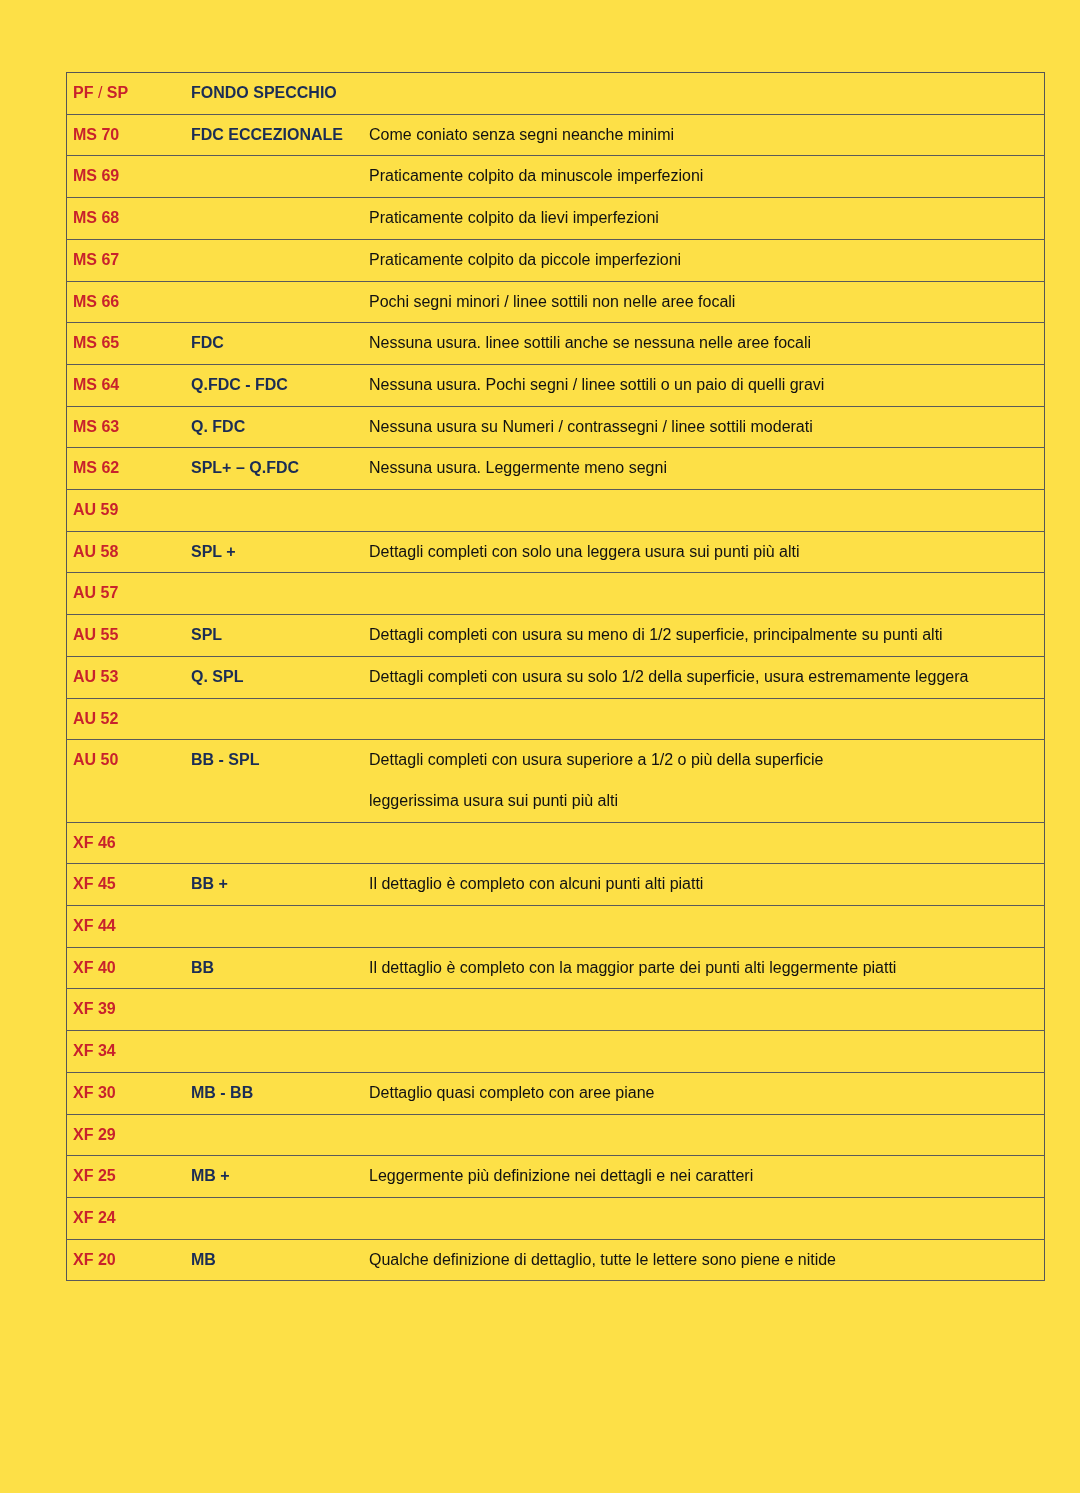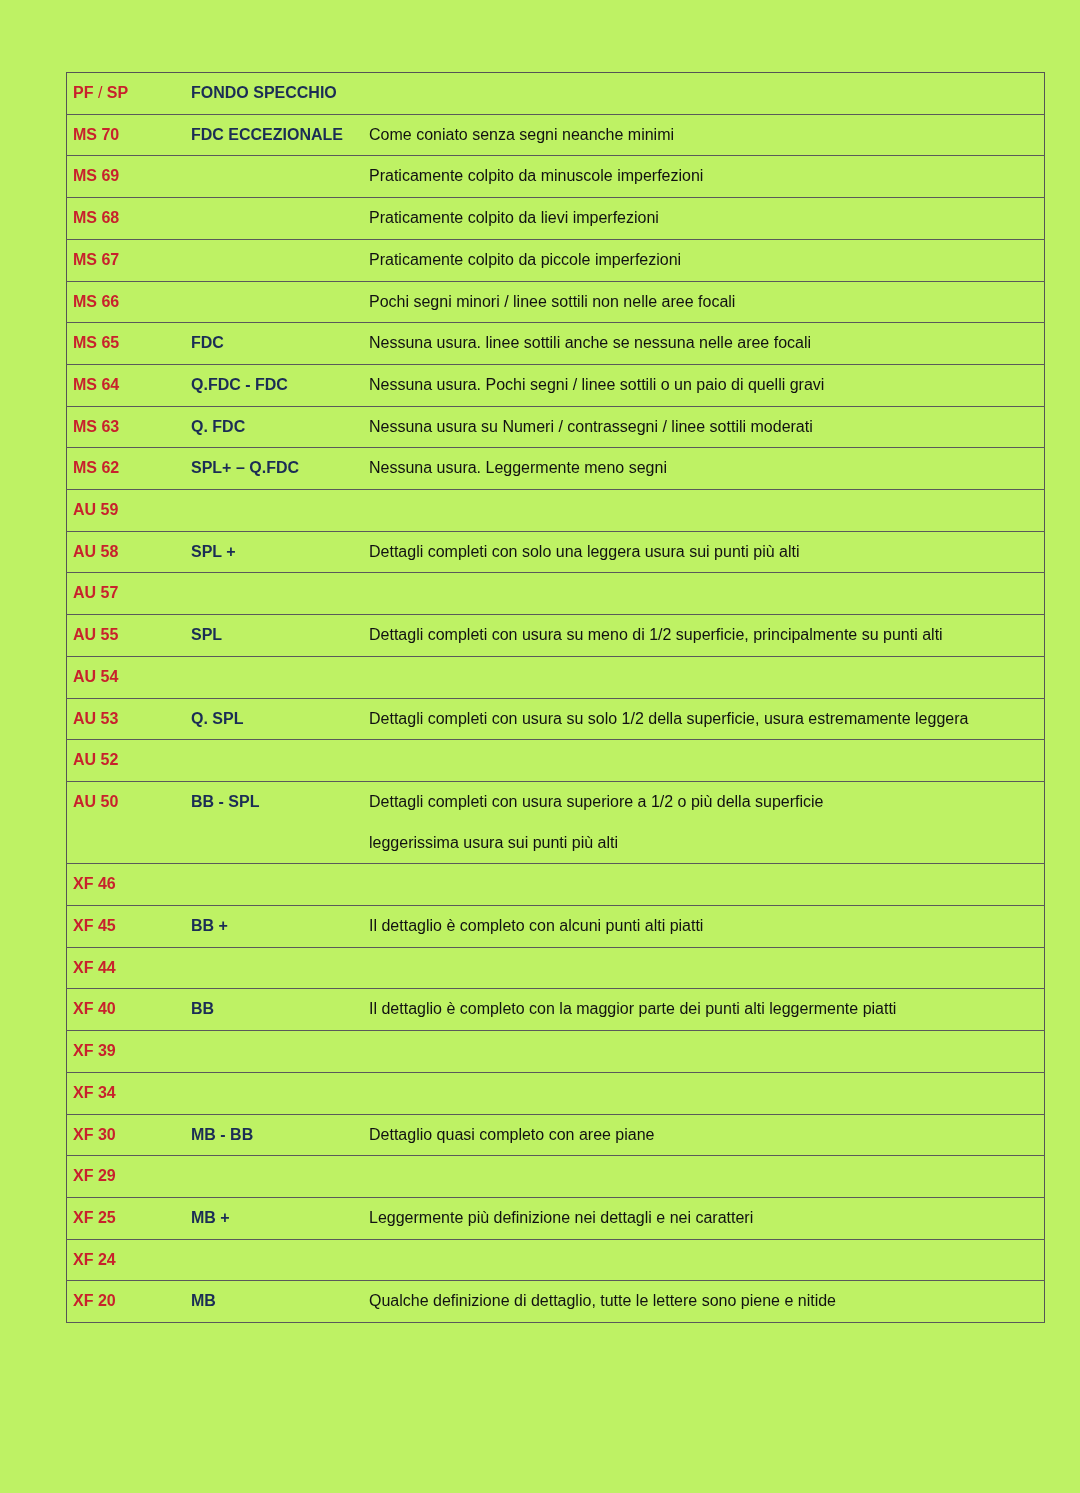--- a/index.html
+++ b/index.html
@@ -4,7 +4,7 @@
   <style>
     html, body { margin: 0; padding: 0; background: #ffffff; }
     body { width: 1080px; height: 1493px; position: relative; overflow: hidden; }
-    .page { position: absolute; left: 0; top: 0; width: 1080px; height: 1493px; background: #bef264; }
+    .page { position: absolute; left: 0; top: 0; width: 1080px; height: 1493px; background: #fde047; }
     table.grades {
       position: absolute; left: 66px; top: 72px; width: 979px;
       border-collapse: collapse;

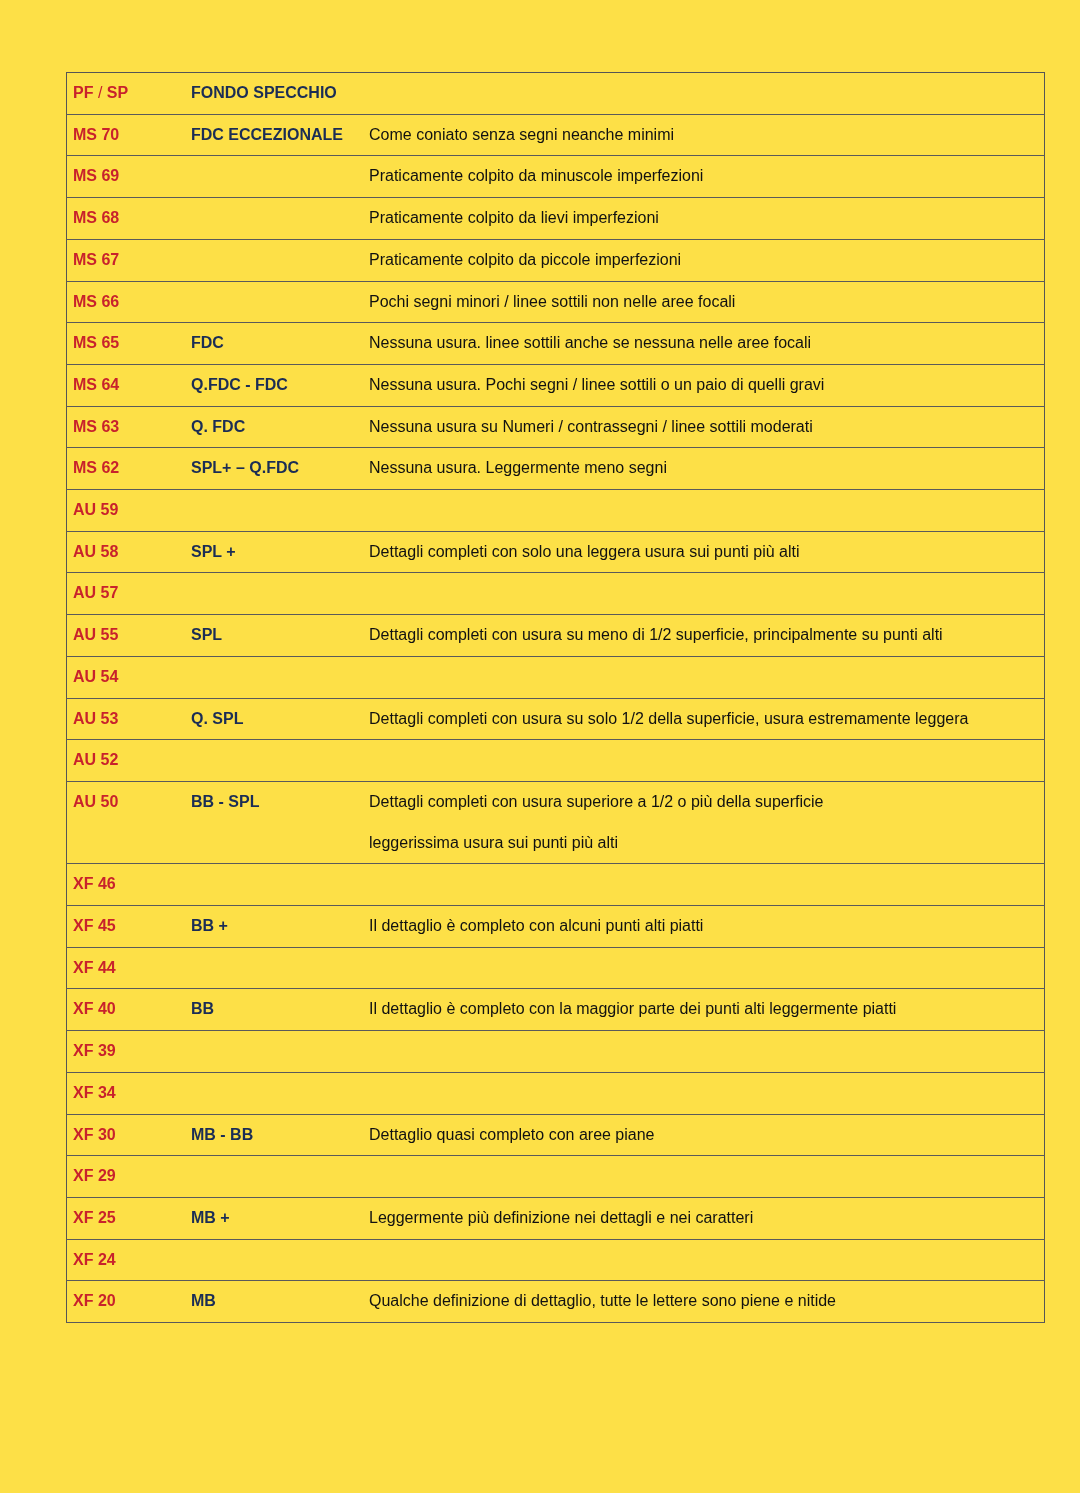--- a/index.html
+++ b/index.html
@@ -132,13 +132,6 @@
           </td>
         </tr>
         <tr>
-          <td class="grade">AU 54</td>
-          <td class="italian"></td>
-          <td class="desc">
-            <span class="desc-line"></span>
-          </td>
-        </tr>
-        <tr>
           <td class="grade">AU 53</td>
           <td class="italian">Q. SPL</td>
           <td class="desc">

